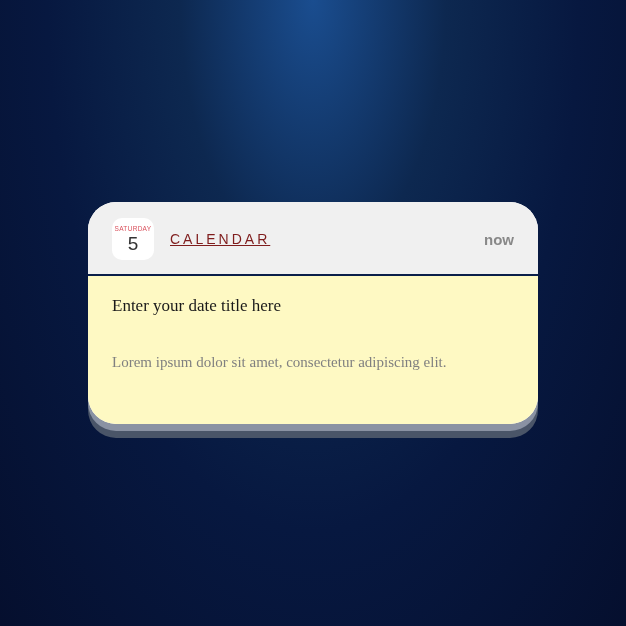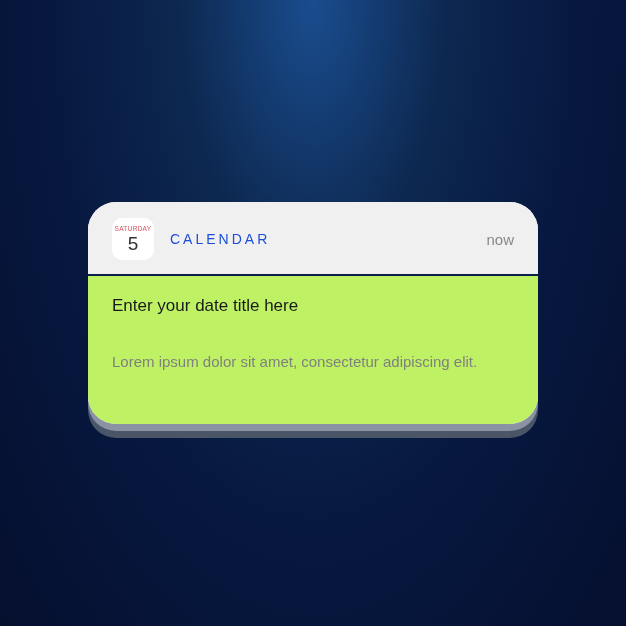--- a/index.html
+++ b/index.html
@@ -95,10 +95,11 @@
     
     .app-name {
       font-size: 14px;
-      color: #1d4ed8;
+      color: #7f1d1d;
       letter-spacing: 3px;
       font-weight: 400;
       flex: 1;
+      text-decoration: underline;
     }
     
     .timestamp {

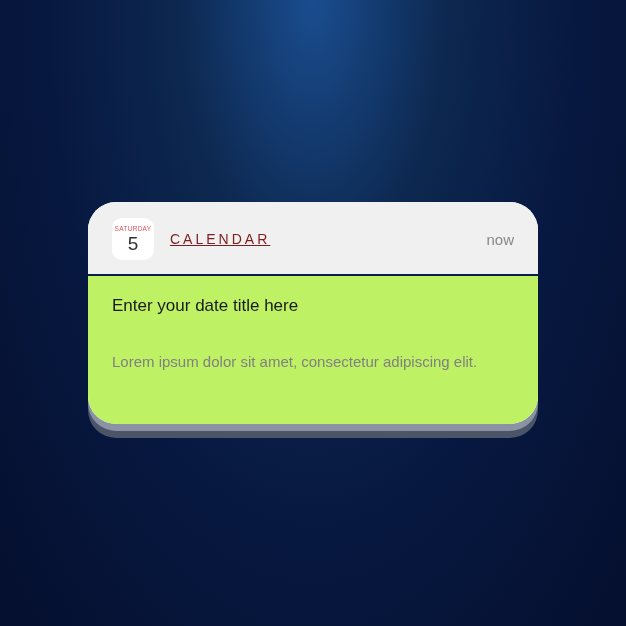--- a/index.html
+++ b/index.html
@@ -105,7 +105,7 @@
     .timestamp {
       font-size: 15px;
       color: #888888;
-      font-weight: 400;
+      font-weight: 700;
     }
     
     .card-body {

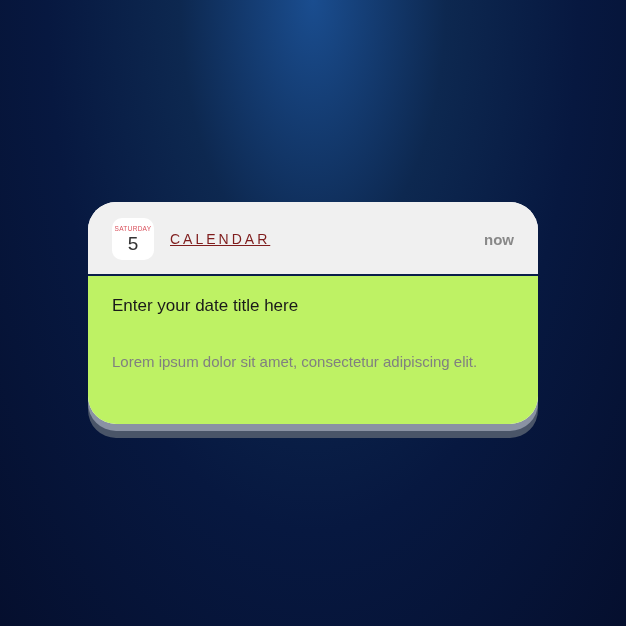--- a/index.html
+++ b/index.html
@@ -110,7 +110,8 @@
     
     .card-body {
       padding: 20px 24px 50px 24px;
-      background: #bef264;
+      background: #fef9c3;
+      font-family: Liberation Serif, serif;
     }
     
     .event-title {

